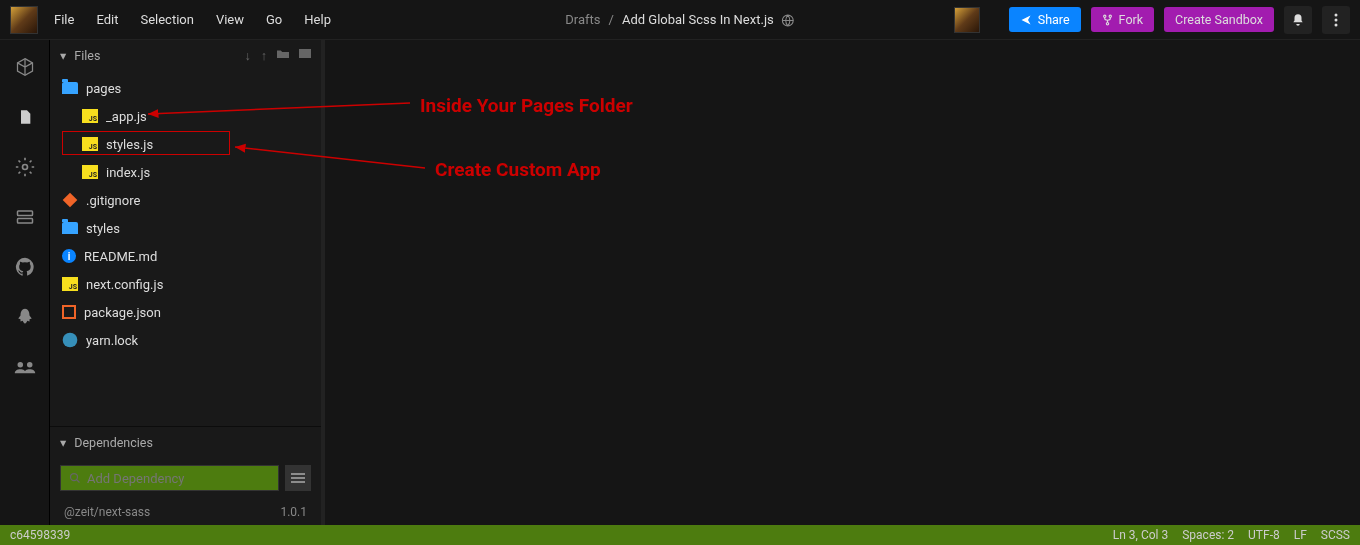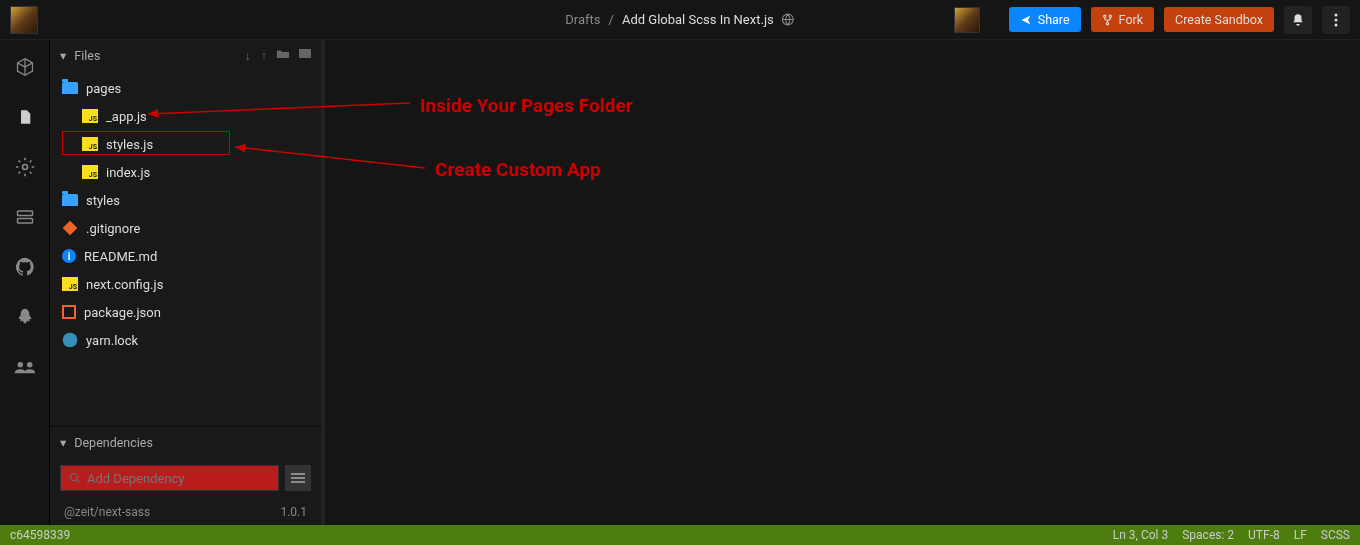--- a/index.html
+++ b/index.html
@@ -61,6 +61,14 @@
 
 <div class="topbar">
   <div class="avatar"></div>
+  <div class="menu">
+    <span>File</span>
+    <span>Edit</span>
+    <span>Selection</span>
+    <span>View</span>
+    <span>Go</span>
+    <span>Help</span>
+  </div>
   <div class="crumb-wrap">
     <span>Drafts</span>
     <span>/</span>

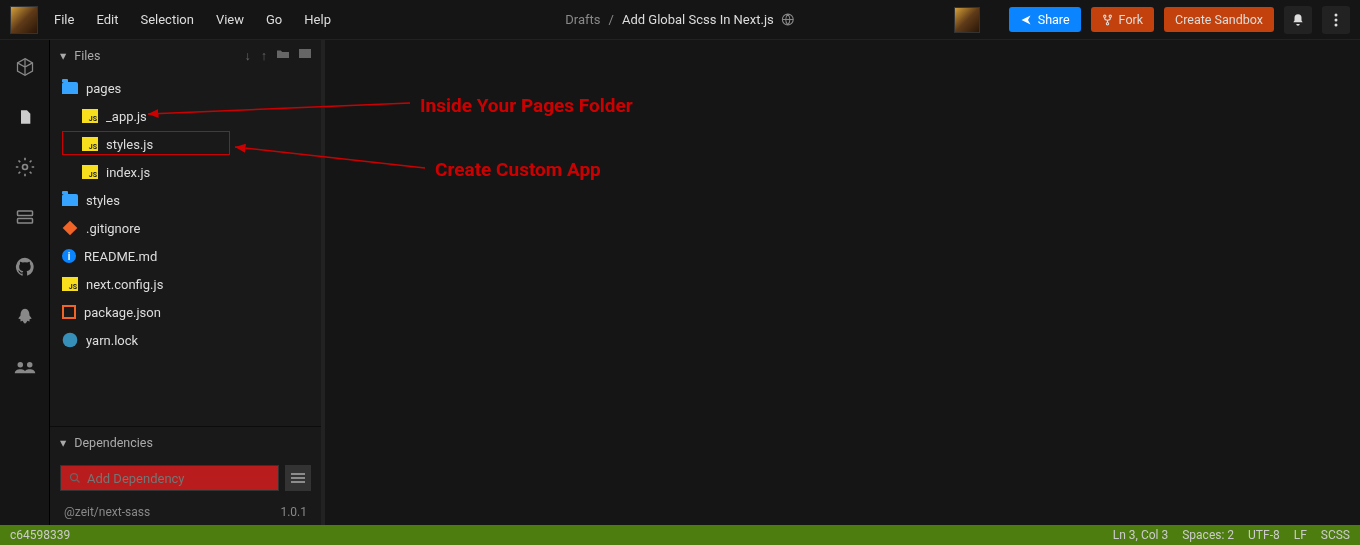--- a/index.html
+++ b/index.html
@@ -9,7 +9,7 @@
 .avatar { width:28px; height:28px; background:linear-gradient(135deg,#d4a039,#5f3a18,#2a1608); border:1px solid #333; }
 .menu { display:flex; gap:22px; }
 .menu span { color:#ddd; cursor:pointer; }
-.crumb-wrap { position:absolute; left:50%; transform:translateX(-50%); display:flex; align-items:center; gap:8px; color:#888; }
+.crumb-wrap { position:absolute; left:50%; transform:translateX(-50%); display:flex; align-items:flex-end; gap:8px; color:#888; }
 .crumb-title { color:#ddd; }
 .right-actions { margin-left:auto; display:flex; align-items:center; gap:10px; }
 .btn { display:flex; align-items:center; gap:6px; padding:5px 11px; border-radius:3px; background:#c2410c; color:#ddd; cursor:pointer; font-size:12.5px; }

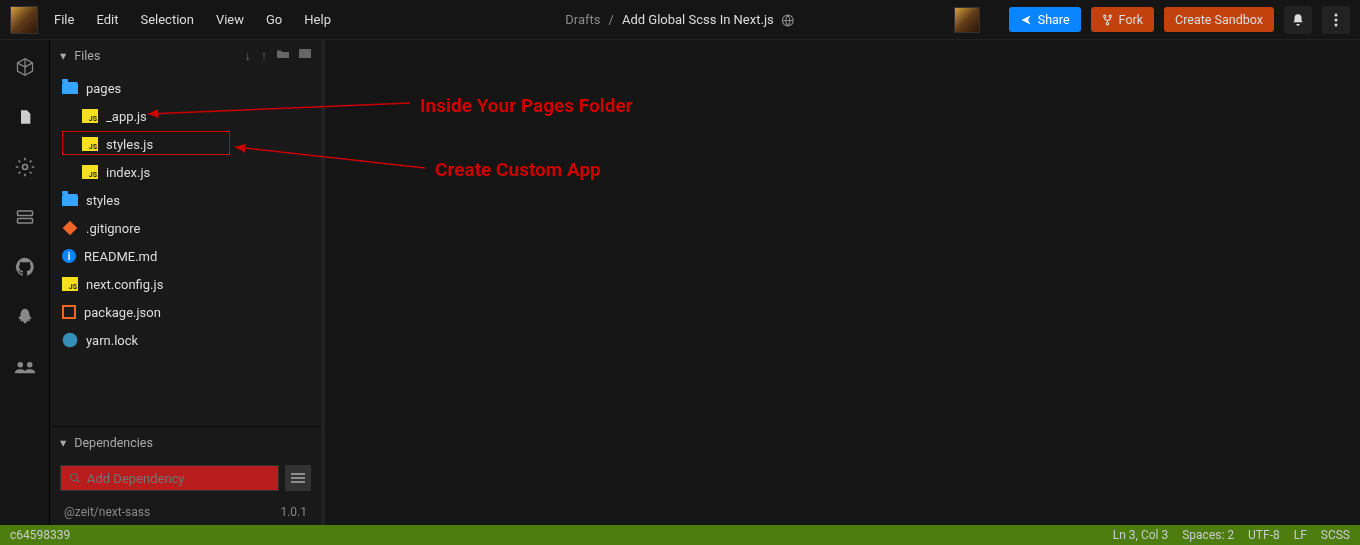--- a/index.html
+++ b/index.html
@@ -12,7 +12,7 @@
 .crumb-wrap { position:absolute; left:50%; transform:translateX(-50%); display:flex; align-items:flex-end; gap:8px; color:#888; }
 .crumb-title { color:#ddd; }
 .right-actions { margin-left:auto; display:flex; align-items:center; gap:10px; }
-.btn { display:flex; align-items:center; gap:6px; padding:5px 11px; border-radius:3px; background:#c2410c; color:#ddd; cursor:pointer; font-size:12.5px; }
+.btn { display:flex; align-items:center; gap:6px; padding:5px 11px; border-radius:3px; background:#a21caf; color:#ddd; cursor:pointer; font-size:12.5px; }
 .btn-primary { background:#0a84ff; color:#fff;margin-left:19px; }
 .icon-btn { width:28px; height:28px; display:flex; align-items:center; justify-content:center; background:#222; border-radius:3px; cursor:pointer; }
 .right-actions .avatar { width:26px; height:26px; }

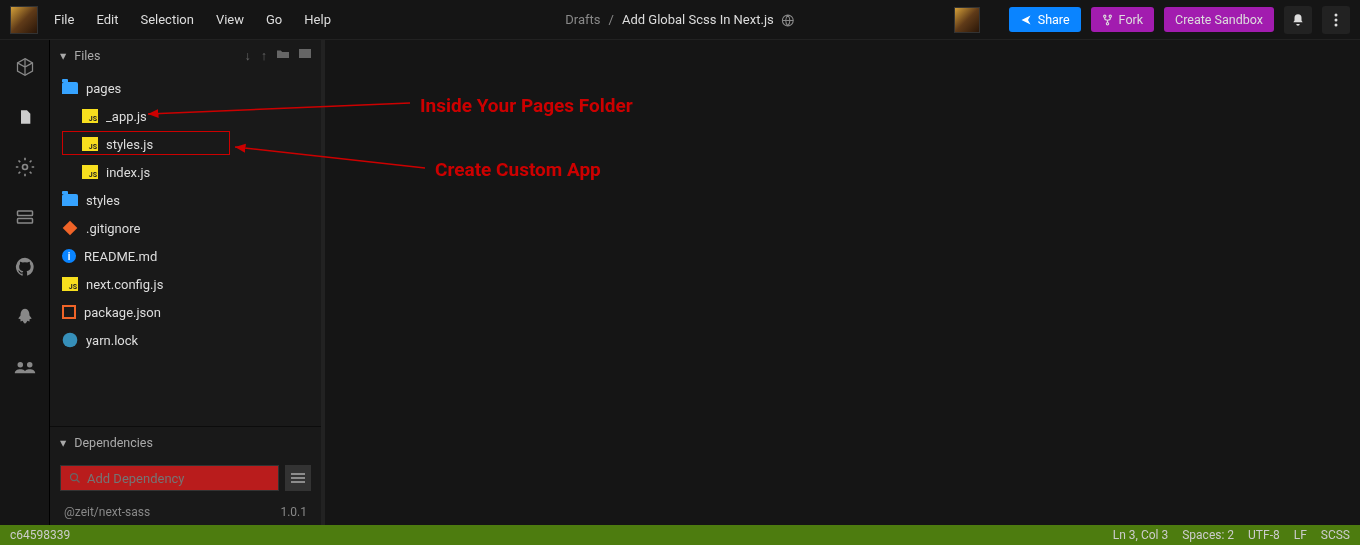--- a/index.html
+++ b/index.html
@@ -196,16 +196,16 @@
           <span>index.js</span>
         </div>
       <div class="tree-item">
-          <div class="folder-ic closed"></div>
-          <span>styles</span>
-        </div>
-      <div class="tree-item">
           <span class="git-ic">
             <svg width="16" height="16" viewBox="0 0 24 24" fill="#f06428">
               <path d="M12 1l11 11-11 11L1 12z"></path>
             </svg>
           </span>
           <span>.gitignore</span>
+        </div>
+      <div class="tree-item">
+          <div class="folder-ic closed"></div>
+          <span>styles</span>
         </div>
       <div class="tree-item">
           <div class="info-ic">i</div>

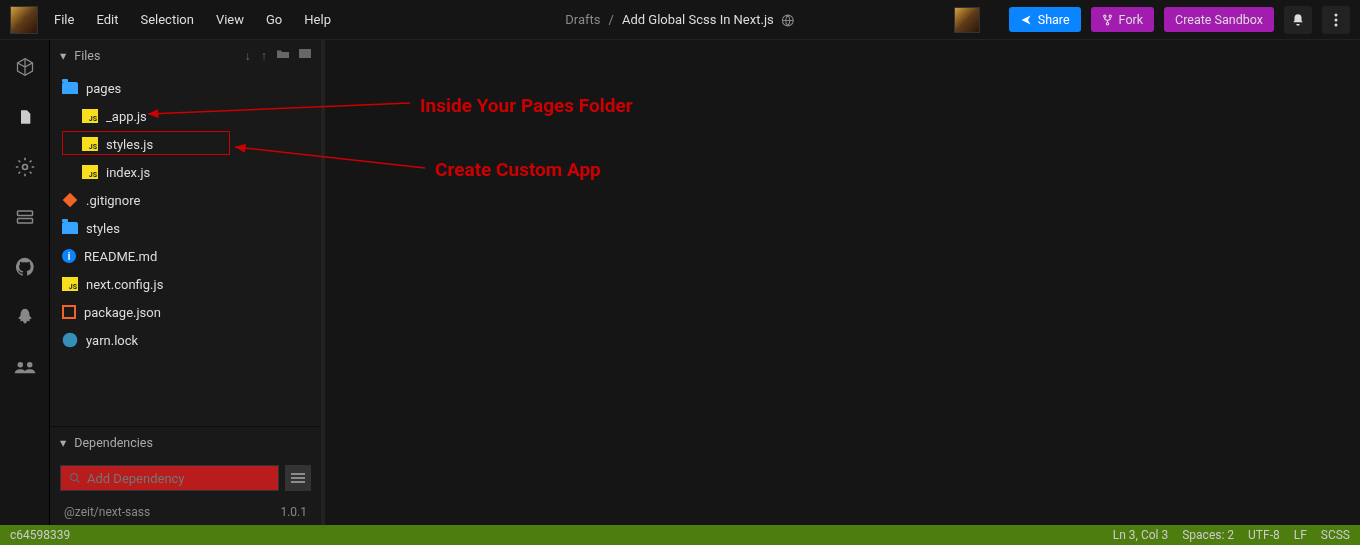--- a/index.html
+++ b/index.html
@@ -42,7 +42,7 @@
 
 .deps { border-top:1px solid #0c0c0c; }
 .search-row { display:flex; gap:6px; padding:8px 10px; }
-.search-box { flex:1; background:#b91c1c; border:1px solid #333; display:flex; align-items:center; padding:0 8px; gap:6px; height:26px; }
+.search-box { flex:1; background:#4d7c0f; border:1px solid #333; display:flex; align-items:center; padding:0 8px; gap:6px; height:26px; }
 .search-box input { background:transparent; border:0; outline:0; color:#ddd; flex:1; font-size:13px; }
 .hamburger { width:26px; height:26px; background:#333; display:flex; align-items:center; justify-content:center; cursor:pointer; }
 .dep-item { display:flex; padding:6px 14px; color:#888; font-size:12px;align-items:center; }

